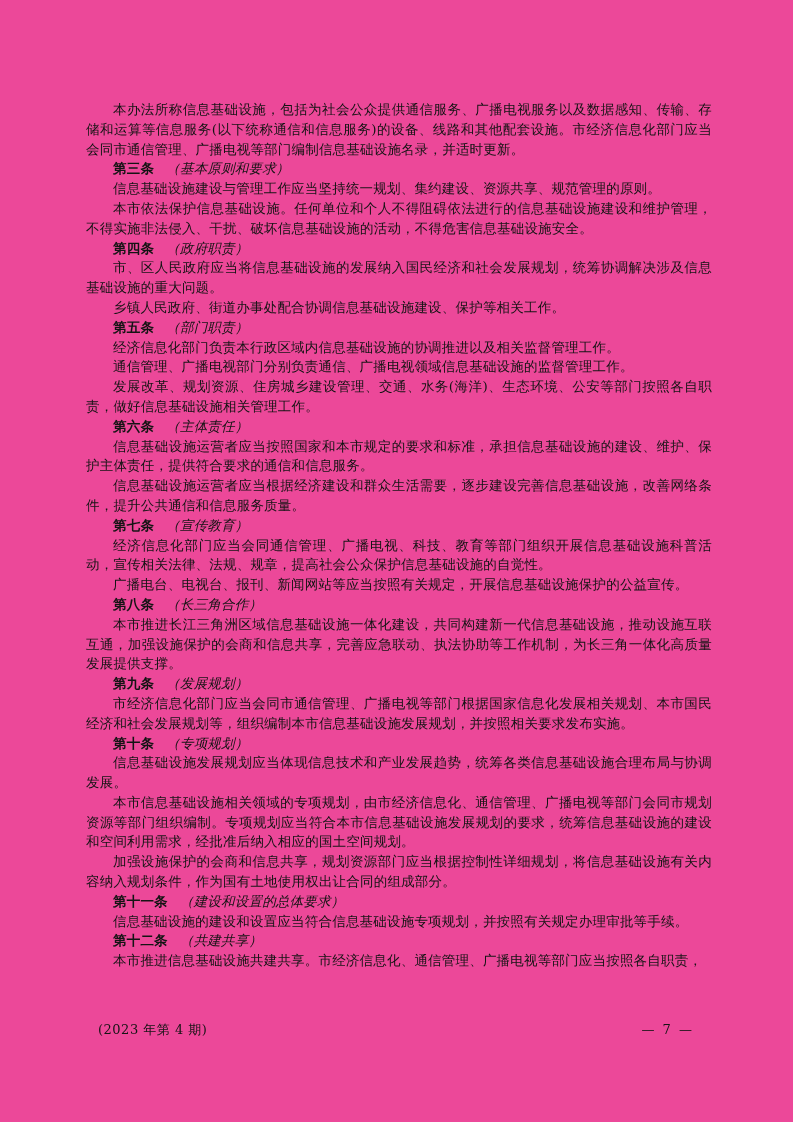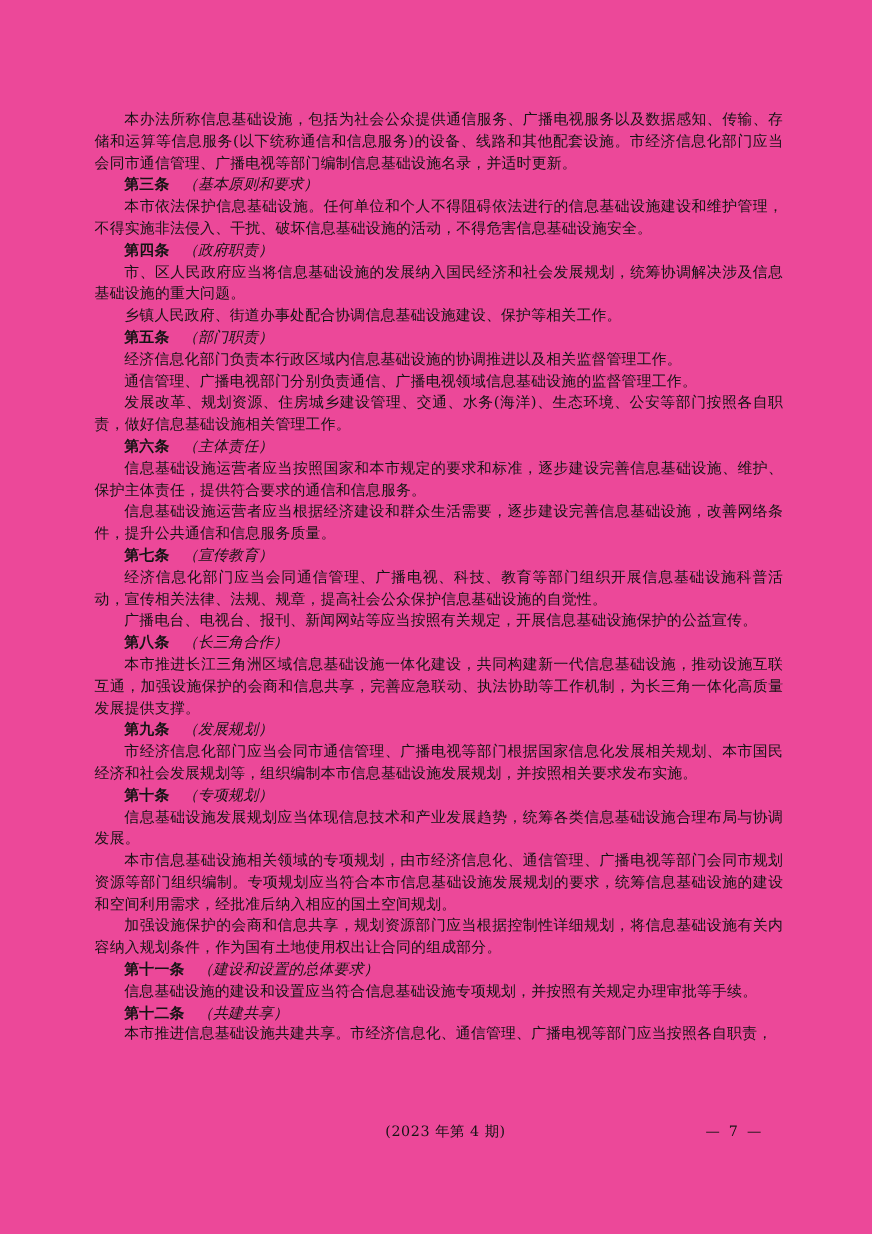--- a/index.html
+++ b/index.html
@@ -74,6 +74,7 @@
   <div class="doc-body">
       <p class="para">本办法所称信息基础设施，包括为社会公众提供通信服务、广播电视服务以及数据感知、传输、存储和运算等信息服务(以下统称通信和信息服务)的设备、线路和其他配套设施。市经济信息化部门应当会同市通信管理、广播电视等部门编制信息基础设施名录，并适时更新。</p>
       <p class="para"><span class="article-label">第三条</span><span class="article-title">（基本原则和要求）</span></p>
+      <p class="para">信息基础设施建设与管理工作应当坚持统一规划、集约建设、资源共享、规范管理的原则。</p>
       <p class="para">本市依法保护信息基础设施。任何单位和个人不得阻碍依法进行的信息基础设施建设和维护管理，不得实施非法侵入、干扰、破坏信息基础设施的活动，不得危害信息基础设施安全。</p>
       <p class="para"><span class="article-label">第四条</span><span class="article-title">（政府职责）</span></p>
       <p class="para">市、区人民政府应当将信息基础设施的发展纳入国民经济和社会发展规划，统筹协调解决涉及信息基础设施的重大问题。</p>

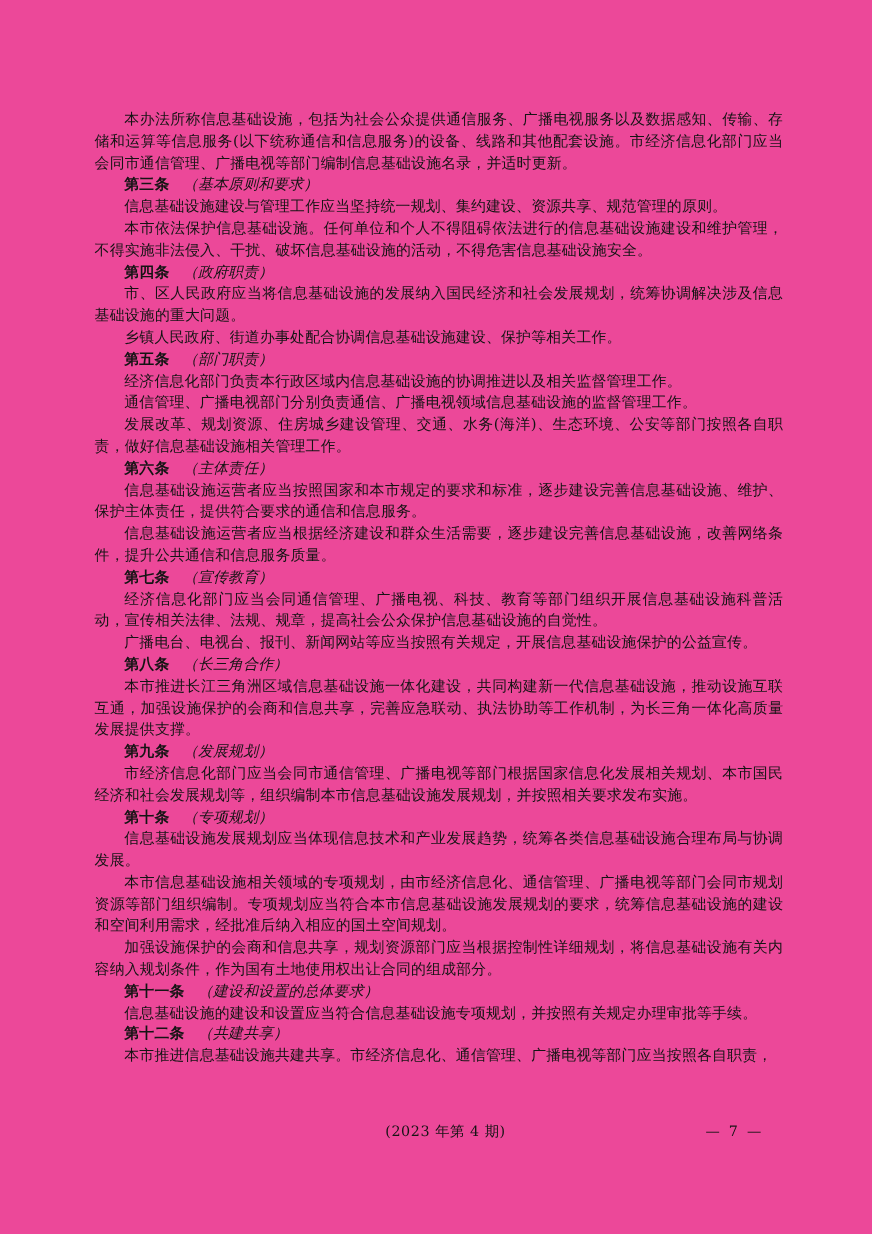--- a/index.html
+++ b/index.html
@@ -84,7 +84,7 @@
       <p class="para">通信管理、广播电视部门分别负责通信、广播电视领域信息基础设施的监督管理工作。</p>
       <p class="para">发展改革、规划资源、住房城乡建设管理、交通、水务(海洋)、生态环境、公安等部门按照各自职责，做好信息基础设施相关管理工作。</p>
       <p class="para"><span class="article-label">第六条</span><span class="article-title">（主体责任）</span></p>
-      <p class="para">信息基础设施运营者应当按照国家和本市规定的要求和标准，逐步建设完善信息基础设施、维护、保护主体责任，提供符合要求的通信和信息服务。</p>
+      <p class="para">信息基础设施运营者应当按照国家和本市规定的要求和标准，承担信息基础设施的建设、维护、保护主体责任，提供符合要求的通信和信息服务。</p>
       <p class="para">信息基础设施运营者应当根据经济建设和群众生活需要，逐步建设完善信息基础设施，改善网络条件，提升公共通信和信息服务质量。</p>
       <p class="para"><span class="article-label">第七条</span><span class="article-title">（宣传教育）</span></p>
       <p class="para">经济信息化部门应当会同通信管理、广播电视、科技、教育等部门组织开展信息基础设施科普活动，宣传相关法律、法规、规章，提高社会公众保护信息基础设施的自觉性。</p>

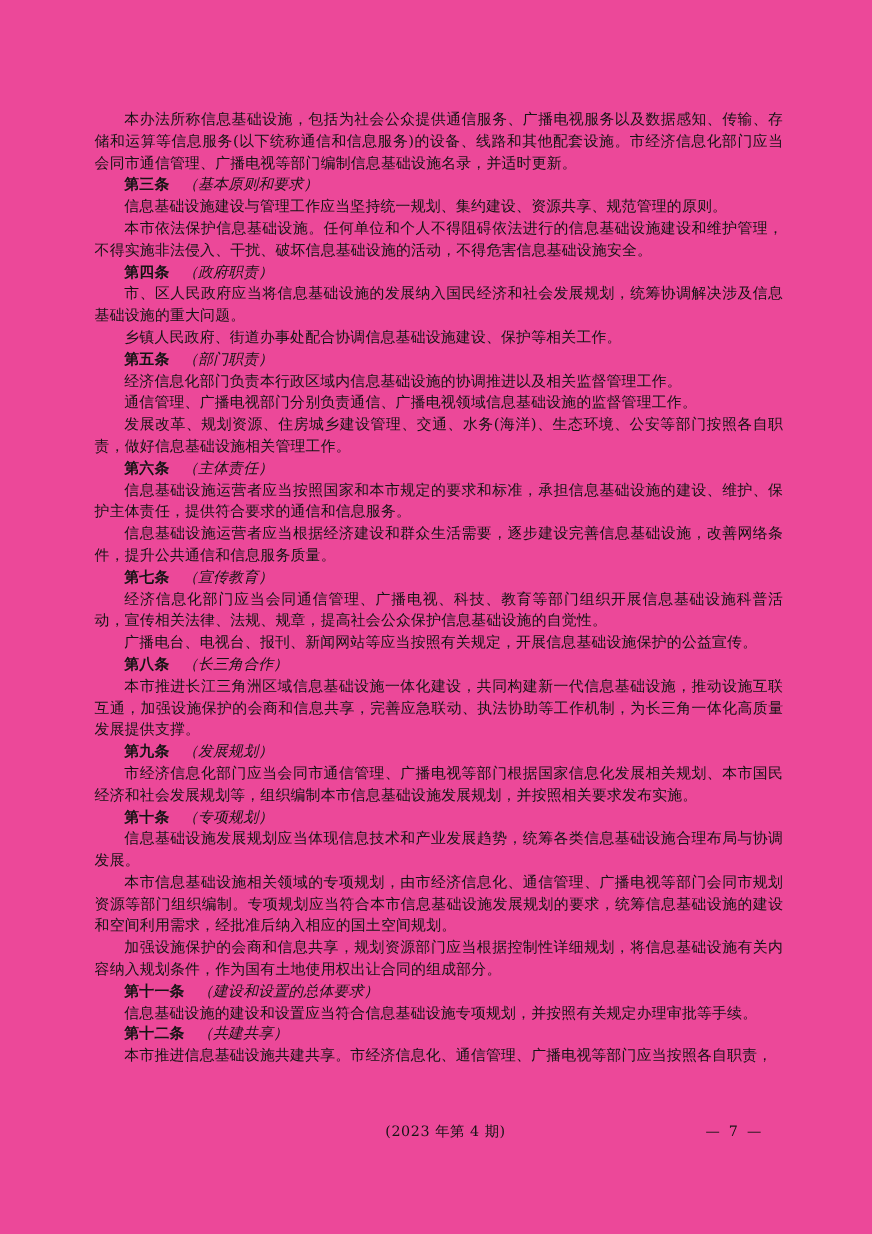--- a/index.html
+++ b/index.html
@@ -56,7 +56,7 @@
     position: absolute;
     left: 12px;
     right: 0;
-    text-align: center;
+    text-align: left;
     letter-spacing: 0.5px;
   }
   .footer-page {

